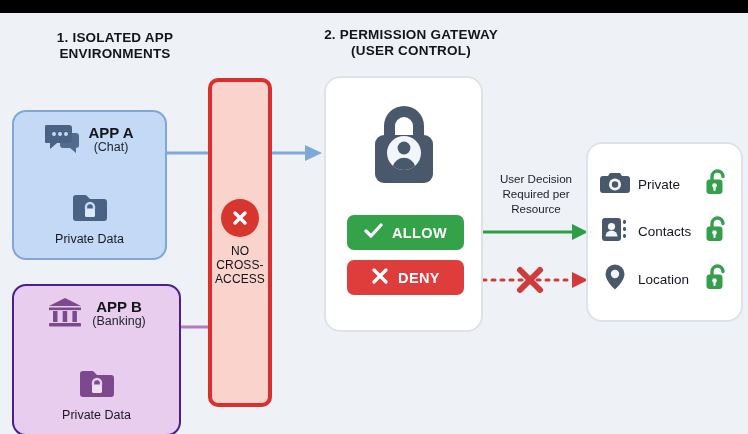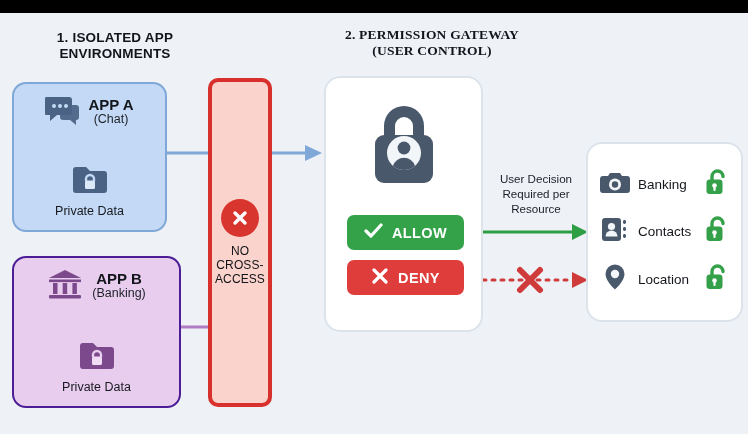--- a/index.html
+++ b/index.html
@@ -26,7 +26,7 @@
     padding-left:20px;
   }
   #head-1{left:0px;  top:30px; width:190px; font-size:13.5px;}
-  #head-2{left:314px;top:27px; width:196px; font-size:13.5px;font-family:Liberation Serif, serif;}
+  #head-2{left:293px;top:27px; width:196px; font-size:13.5px;}
   #head-3{left:580px;top:90px; width:168px; font-size:13.5px;}
 
   

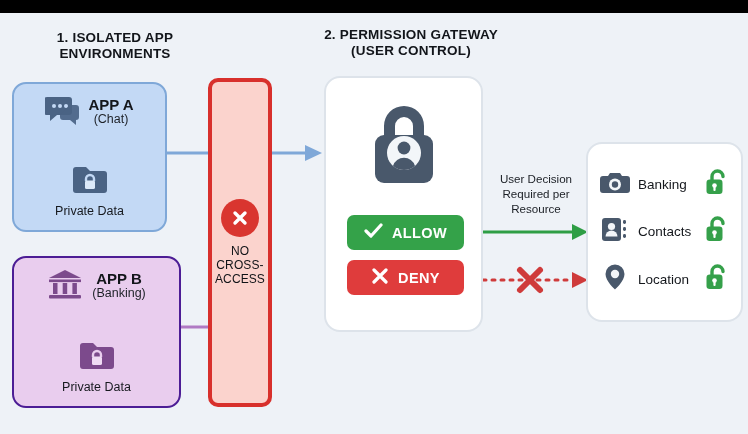--- a/index.html
+++ b/index.html
@@ -34,6 +34,7 @@
     position:absolute;
     border-radius:14px;
     box-sizing:border-box;
+    margin-top:28px;
   }
   #app-a{left:12px;top:82px;width:155px;height:150px;
     background:#c3d9f5;border:2px solid #7fa8d8;}

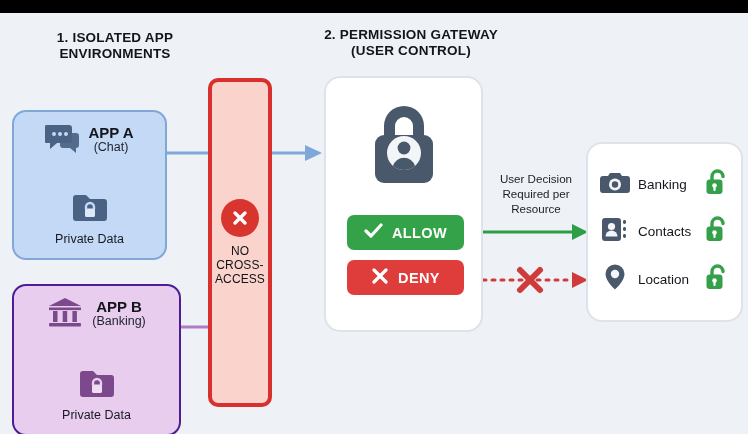--- a/index.html
+++ b/index.html
@@ -254,7 +254,7 @@
           <circle cx="15" cy="14.5" r="3.2" fill="#49586b"></circle>
         </svg>
       </span>
-      <span class="res-label">Banking</span>
+      <span class="res-label">Private</span>
       <span>
         <svg width="24" height="27" viewBox="0 0 24 27">
           <path d="M7 11 v-3.5 a5.5 5.5 0 0 1 11 0" stroke="#35a04a" stroke-width="3.4" fill="none" stroke-linecap="round"></path>

